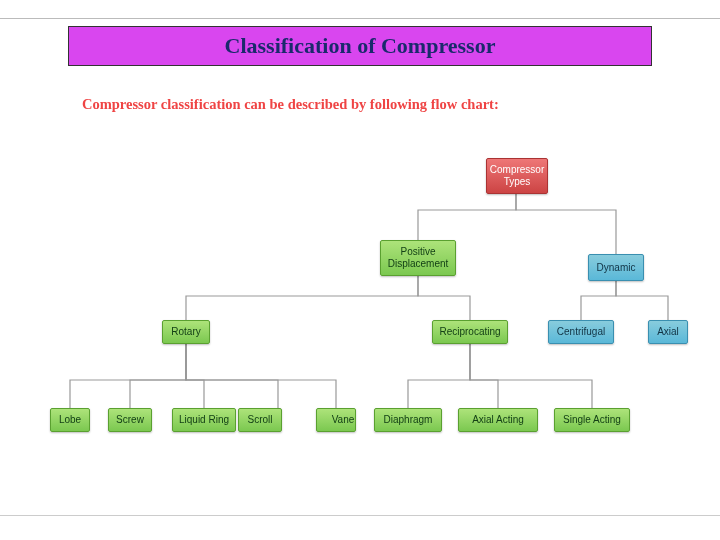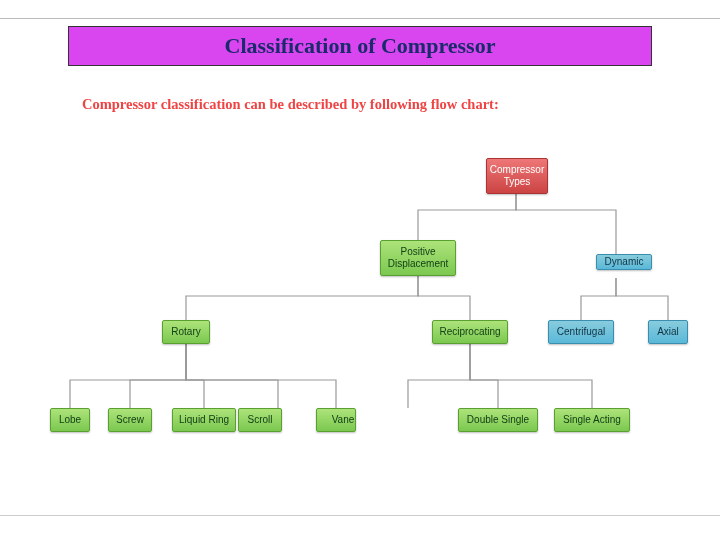--- a/index.html
+++ b/index.html
@@ -144,7 +144,7 @@
   <div class="node green" style="left:380px; top:90px; width:76px; height:36px;">
     <span>Positive<br>Displacement</span>
   </div>
-  <div class="node blue" style="left:588px; top:104px; width:56px; height:16px;margin-left:8px;">
+  <div class="node blue" style="left:588px; top:104px; width:56px; height:27px;">
     <span>Dynamic</span>
   </div>
 

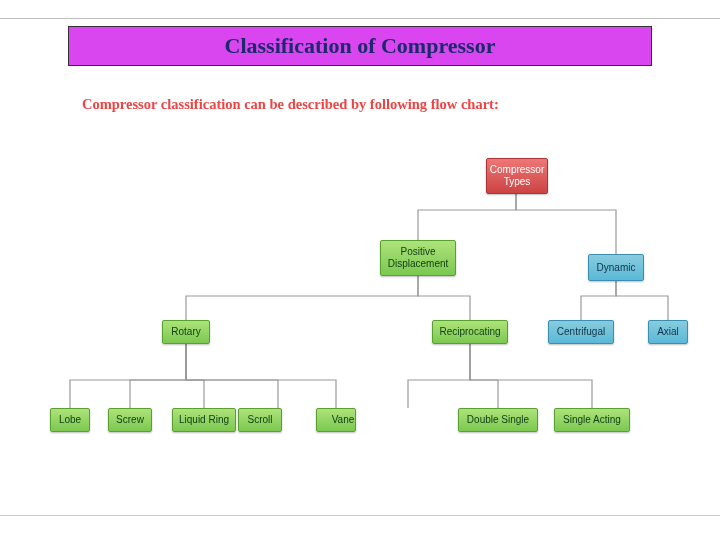--- a/index.html
+++ b/index.html
@@ -176,6 +176,9 @@
   <div class="node green" style="left:316px; top:258px; width:40px; height:24px;padding-left:20px;">
     <span>Vane</span>
   </div>
+  <div class="node green" style="left:374px; top:258px; width:68px; height:24px;">
+    <span>Diaphragm</span>
+  </div>
   <div class="node green" style="left:458px; top:258px; width:80px; height:24px;">
     <span>Double Single</span>
   </div>

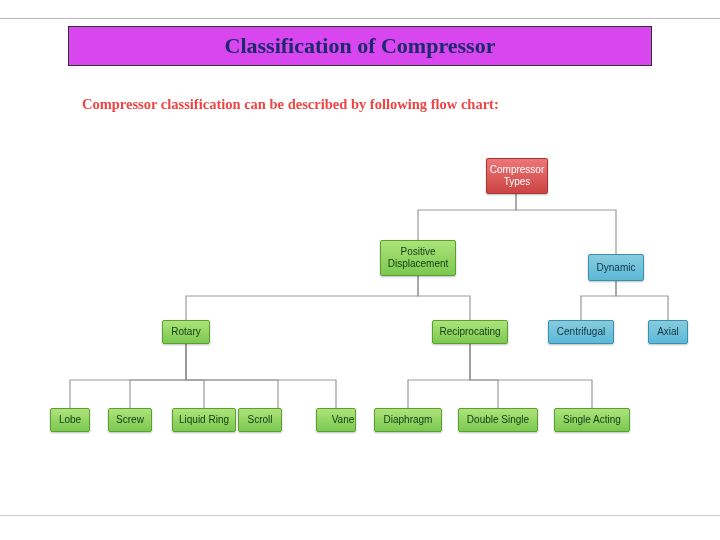--- a/index.html
+++ b/index.html
@@ -180,7 +180,7 @@
     <span>Diaphragm</span>
   </div>
   <div class="node green" style="left:458px; top:258px; width:80px; height:24px;">
-    <span>Double Single</span>
+    <span>Axial Acting</span>
   </div>
   <div class="node green" style="left:554px; top:258px; width:76px; height:24px;">
     <span>Single Acting</span>

